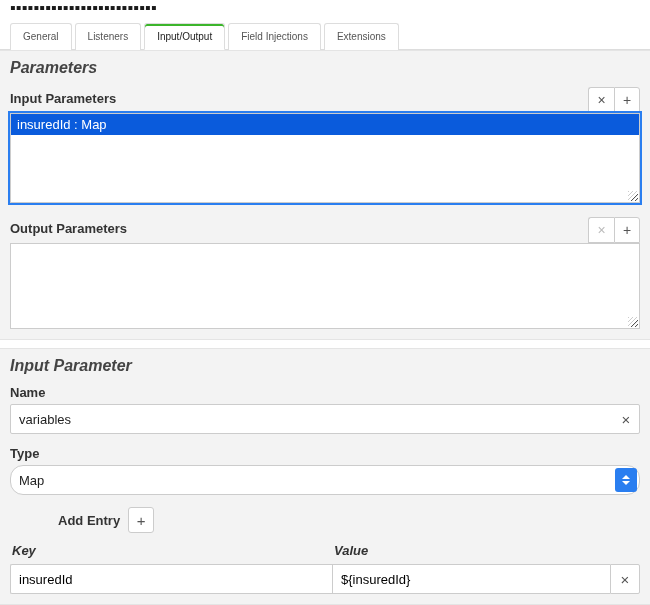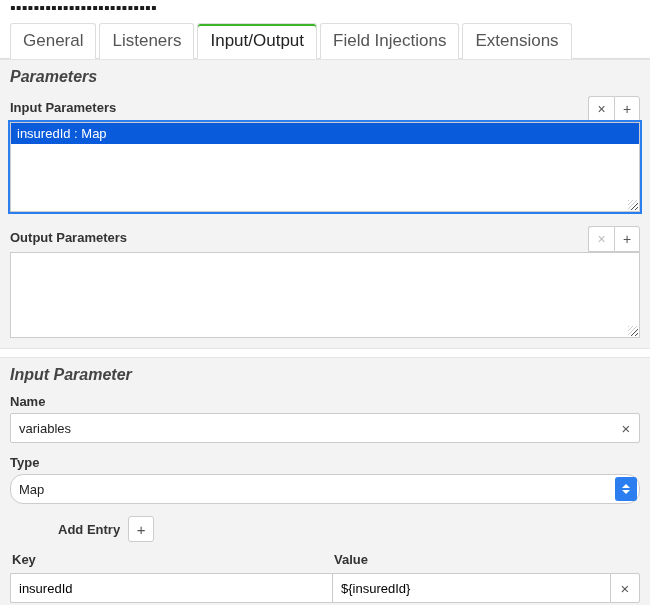--- a/index.html
+++ b/index.html
@@ -32,7 +32,7 @@
     background: #fff;
     color: #555;
     cursor: pointer;
-    font-size: 17px;
+    font-size: 10px;
     position: relative;
     top: 1px;
   }

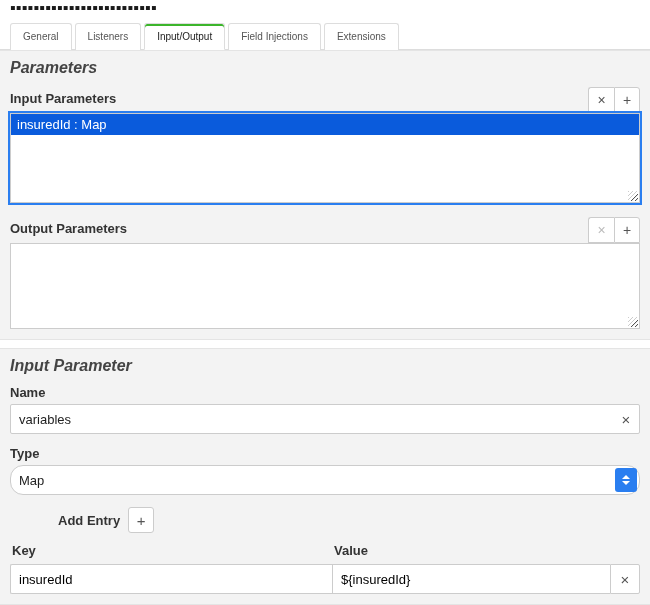--- a/index.html
+++ b/index.html
@@ -196,6 +196,7 @@
   .kv-head {
     display: flex;
     padding: 0 2px 6px 2px;
+    font-style: italic;
   }
   .kv-head .col { font-weight: 700; color: #333; }
   .kv-head .col-key { flex: 0 0 322px; }

